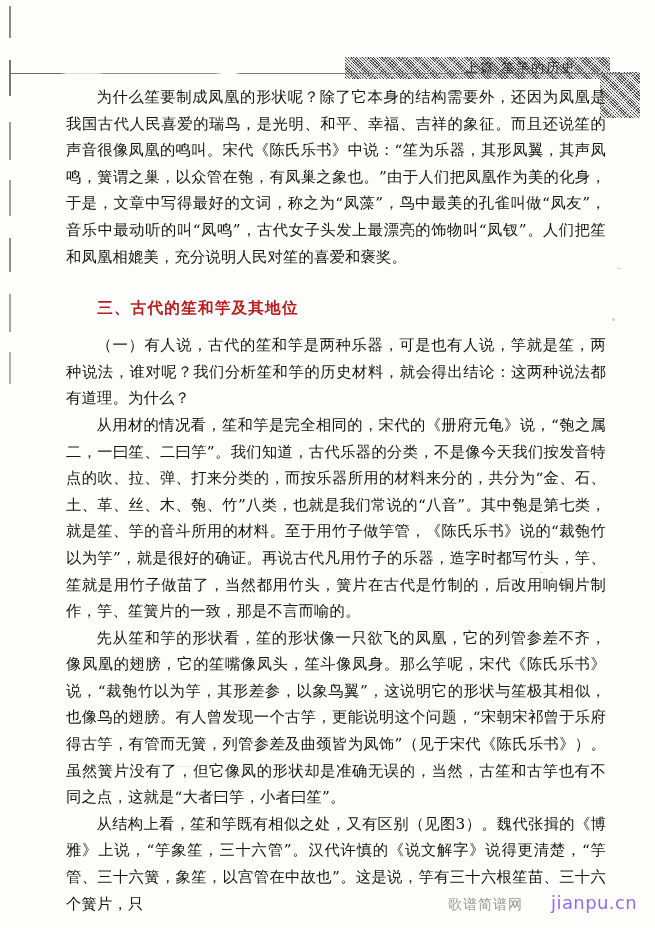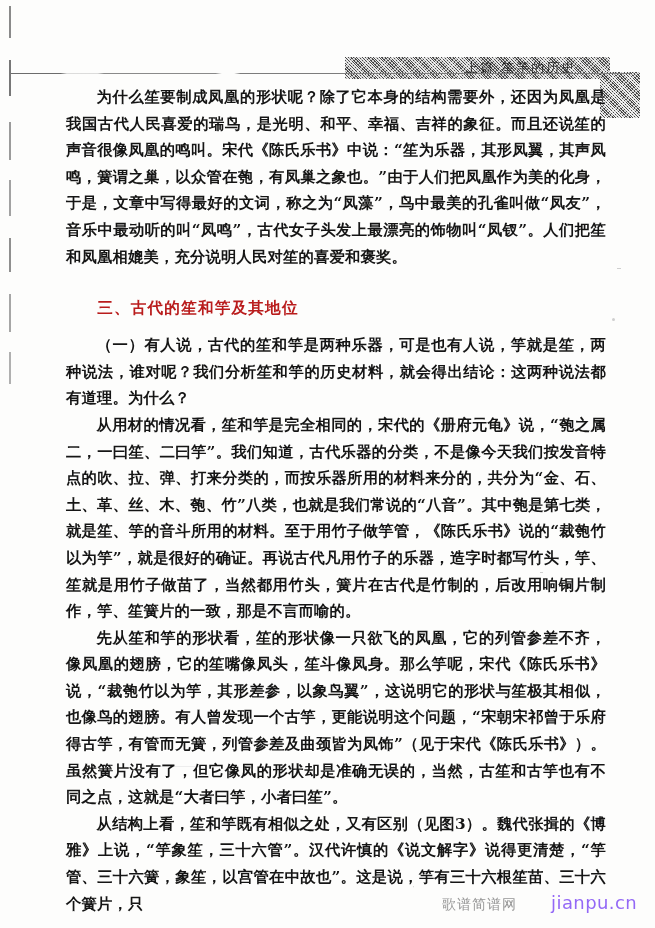--- a/index.html
+++ b/index.html
@@ -116,7 +116,6 @@
     letter-spacing: 0.2px;
     font-family: "DejaVu Serif", "Liberation Serif", serif;
     filter: contrast(1.08);
-    font-weight: bold;
   }
 
   .section-heading {

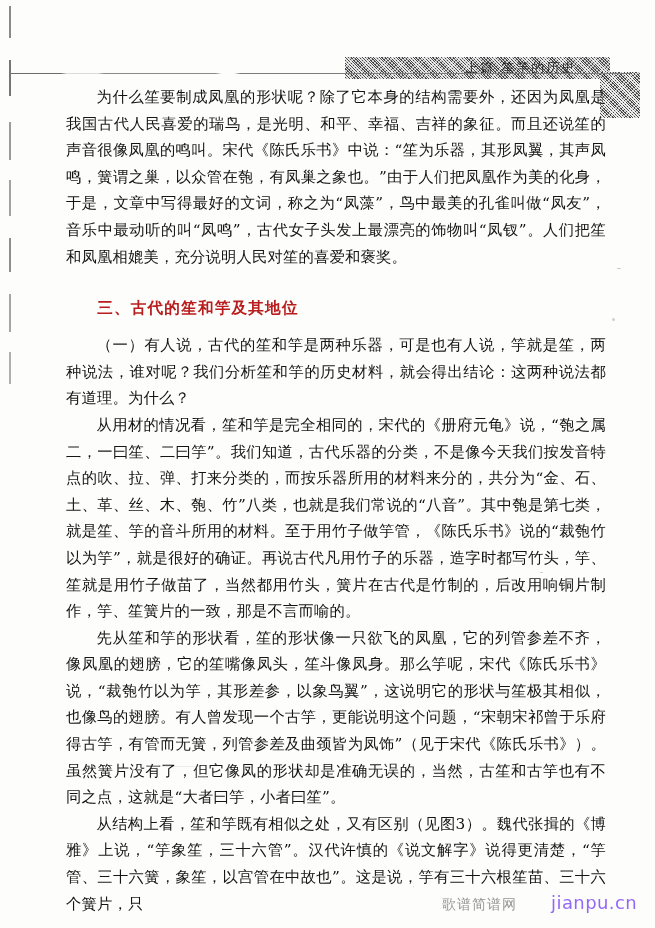--- a/index.html
+++ b/index.html
@@ -138,7 +138,6 @@
     right: 18px;
     display: flex;
     align-items: baseline;
-    gap: 6px;
     opacity: 0.92;
   }
   .wm-cn {

